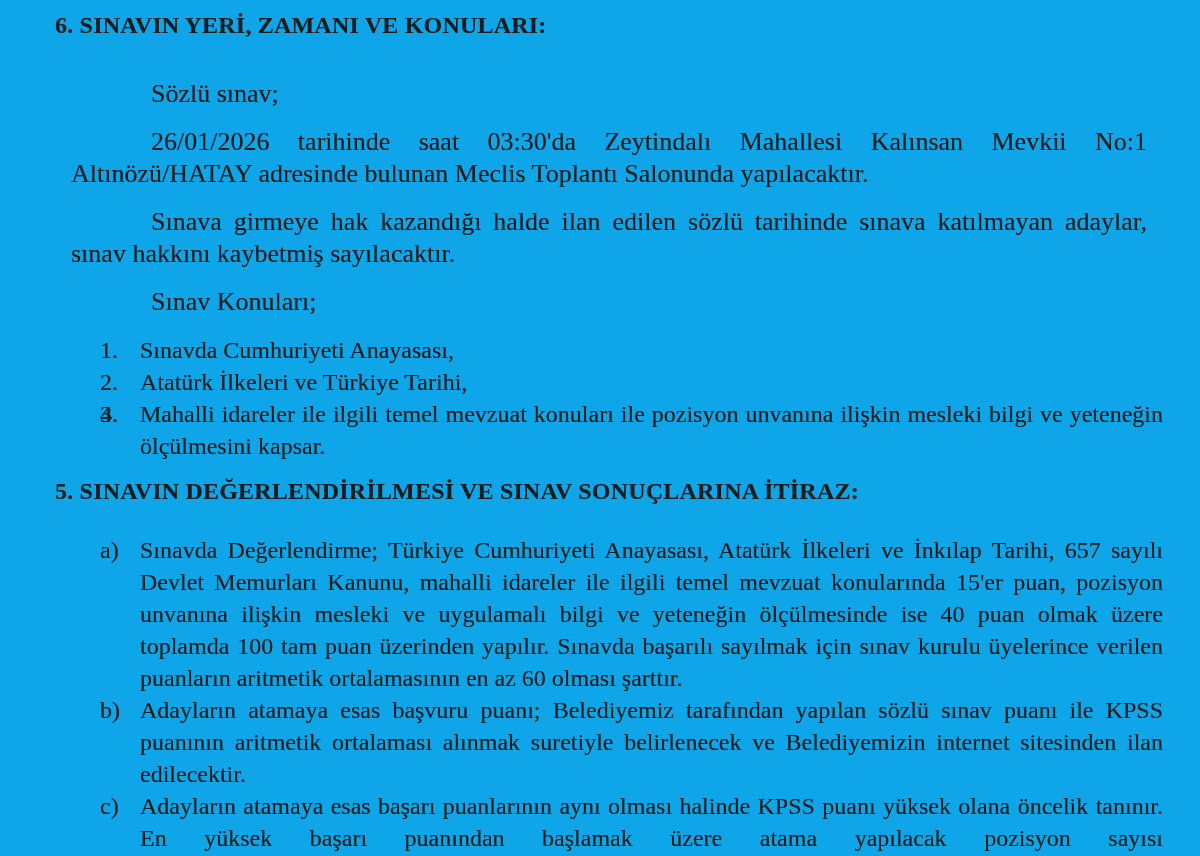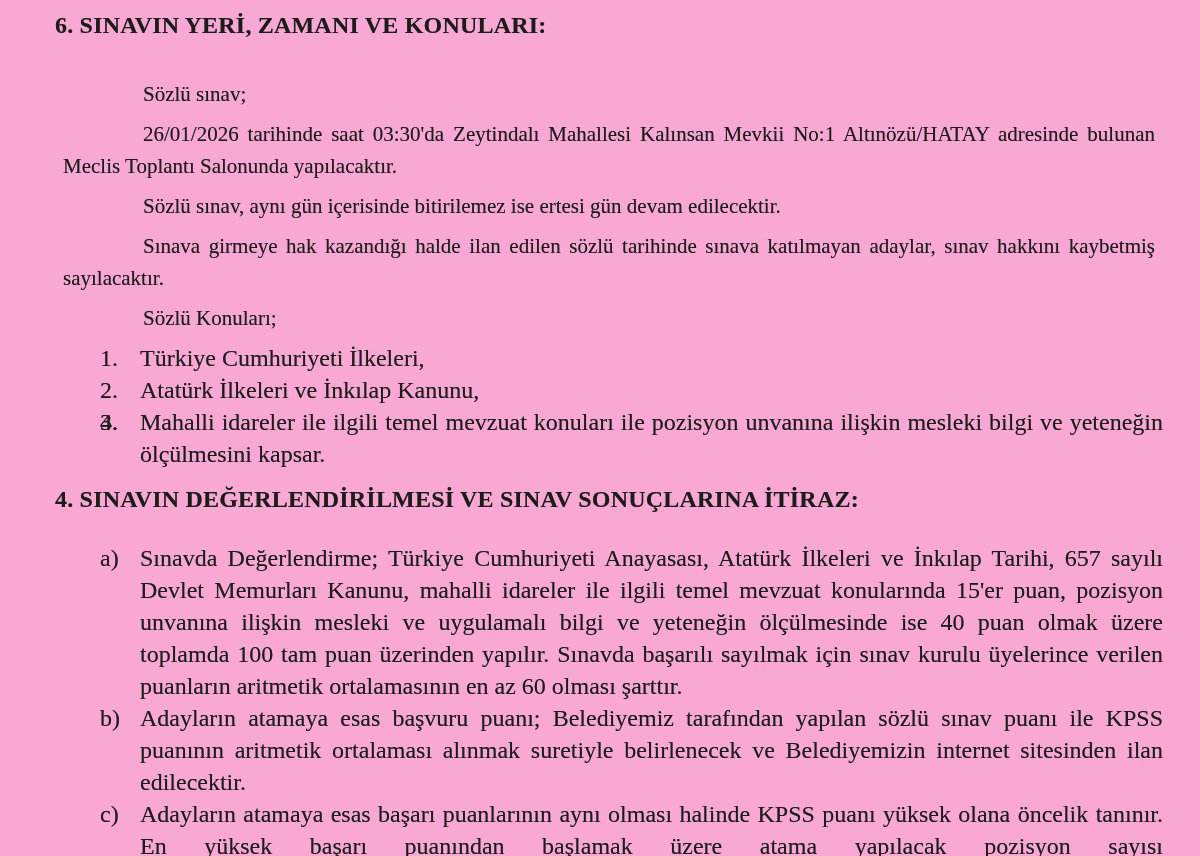--- a/index.html
+++ b/index.html
@@ -19,7 +19,7 @@
     width: 1200px;
     height: 856px;
     padding: 10px 37px 0 55px;
-    background: #f9a8d4;
+    background: #0ea5e9;
     
     text-shadow: 0 0 0.6px rgba(45,45,45,0.55);
   }

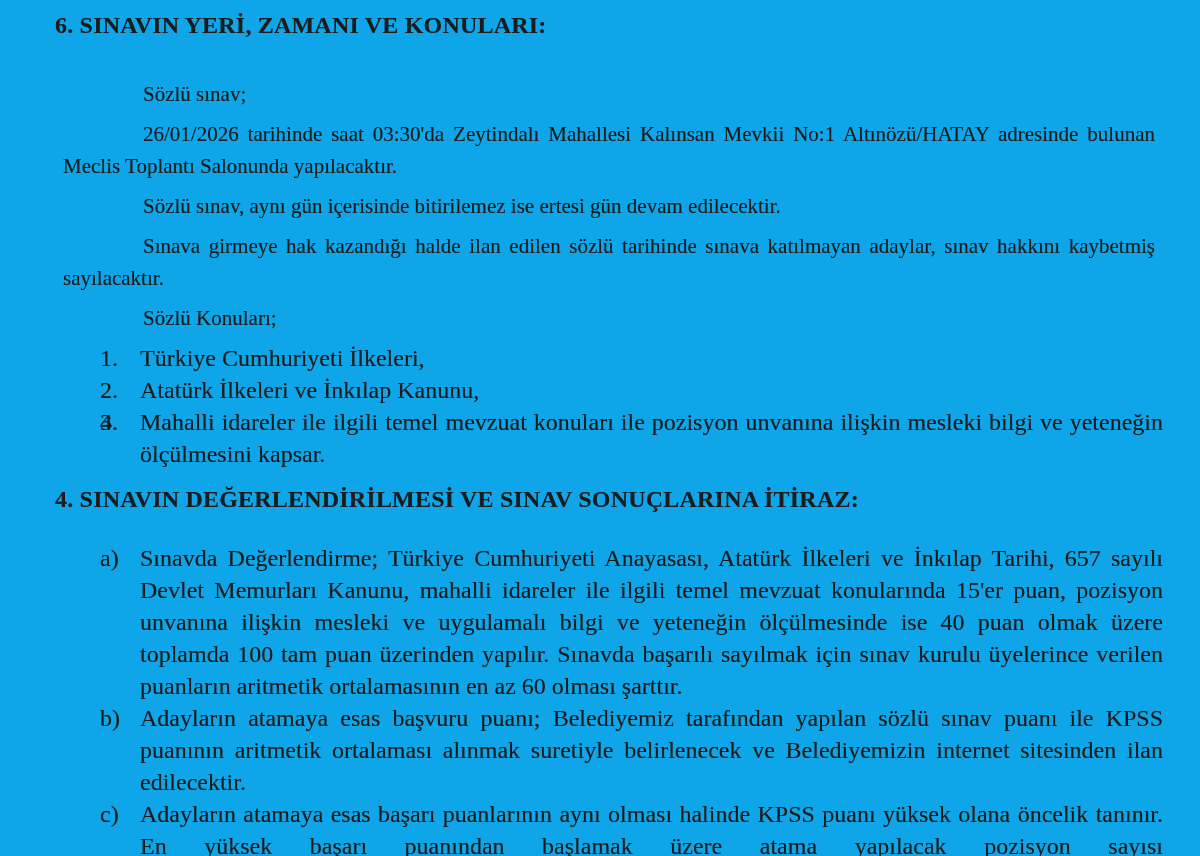--- a/index.html
+++ b/index.html
@@ -38,8 +38,8 @@
     margin-top: 38px;
   }
   .para {
-    margin: 8px;
-    font-size: 21px;
+    margin: 16px;
+    font-size: 26px;
     line-height: 32px;
     text-align: justify;
     text-indent: 80px;

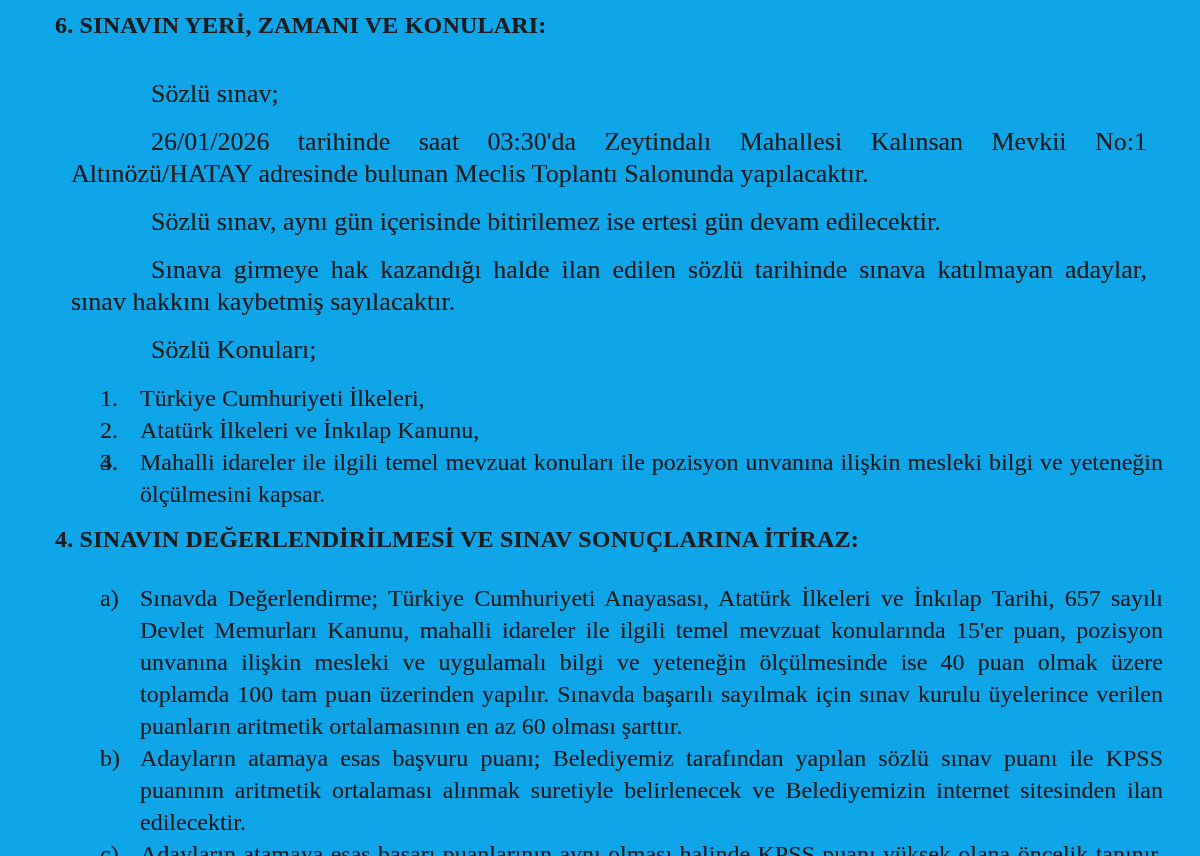--- a/index.html
+++ b/index.html
@@ -77,7 +77,6 @@
   <div class="paras">
     <p class="para">Sözlü sınav;</p>
     <p class="para">26/01/2026 tarihinde saat 03:30'da Zeytindalı Mahallesi Kalınsan Mevkii No:1 Altınözü/HATAY adresinde bulunan Meclis Toplantı Salonunda yapılacaktır.</p>
-    <p class="para">Sözlü sınav, aynı gün içerisinde bitirilemez ise ertesi gün devam edilecektir.</p>
     <p class="para">Sınava girmeye hak kazandığı halde ilan edilen sözlü tarihinde sınava katılmayan adaylar, sınav hakkını kaybetmiş sayılacaktır.</p>
     <p class="para">Sözlü Konuları;</p>
   </div>

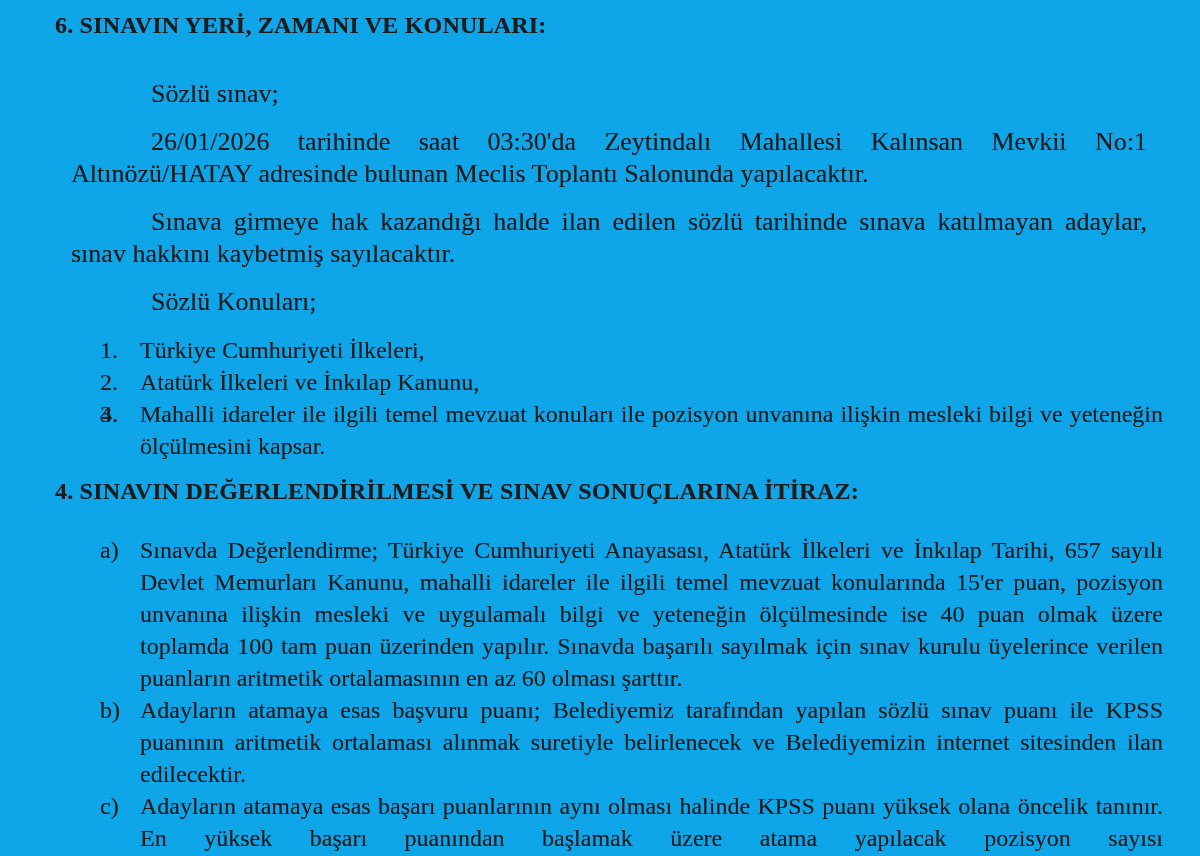--- a/index.html
+++ b/index.html
@@ -78,7 +78,7 @@
     <p class="para">Sözlü sınav;</p>
     <p class="para">26/01/2026 tarihinde saat 03:30'da Zeytindalı Mahallesi Kalınsan Mevkii No:1 Altınözü/HATAY adresinde bulunan Meclis Toplantı Salonunda yapılacaktır.</p>
     <p class="para">Sınava girmeye hak kazandığı halde ilan edilen sözlü tarihinde sınava katılmayan adaylar, sınav hakkını kaybetmiş sayılacaktır.</p>
-    <p class="para">Sözlü Konuları;</p>
+    <p class="para">Sınav Konuları;</p>
   </div>
 
   <div class="list numbered">

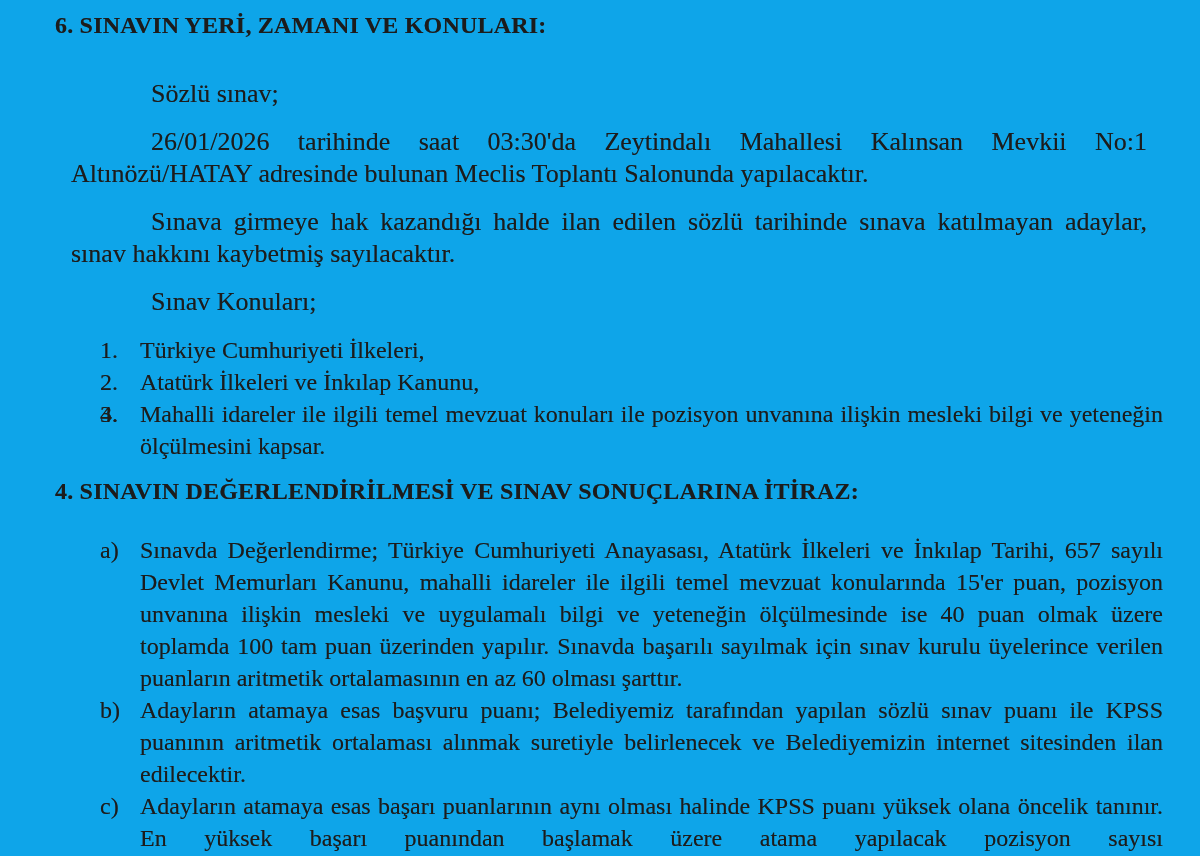--- a/index.html
+++ b/index.html
@@ -84,7 +84,7 @@
   <div class="list numbered">
     <div class="li">
       <span class="marker">1.</span>
-      <span class="li-text">Türkiye Cumhuriyeti İlkeleri,</span>
+      <span class="li-text">Sınavda Cumhuriyeti Anayasası,</span>
     </div>
     <div class="li">
       <span class="marker">2.</span>

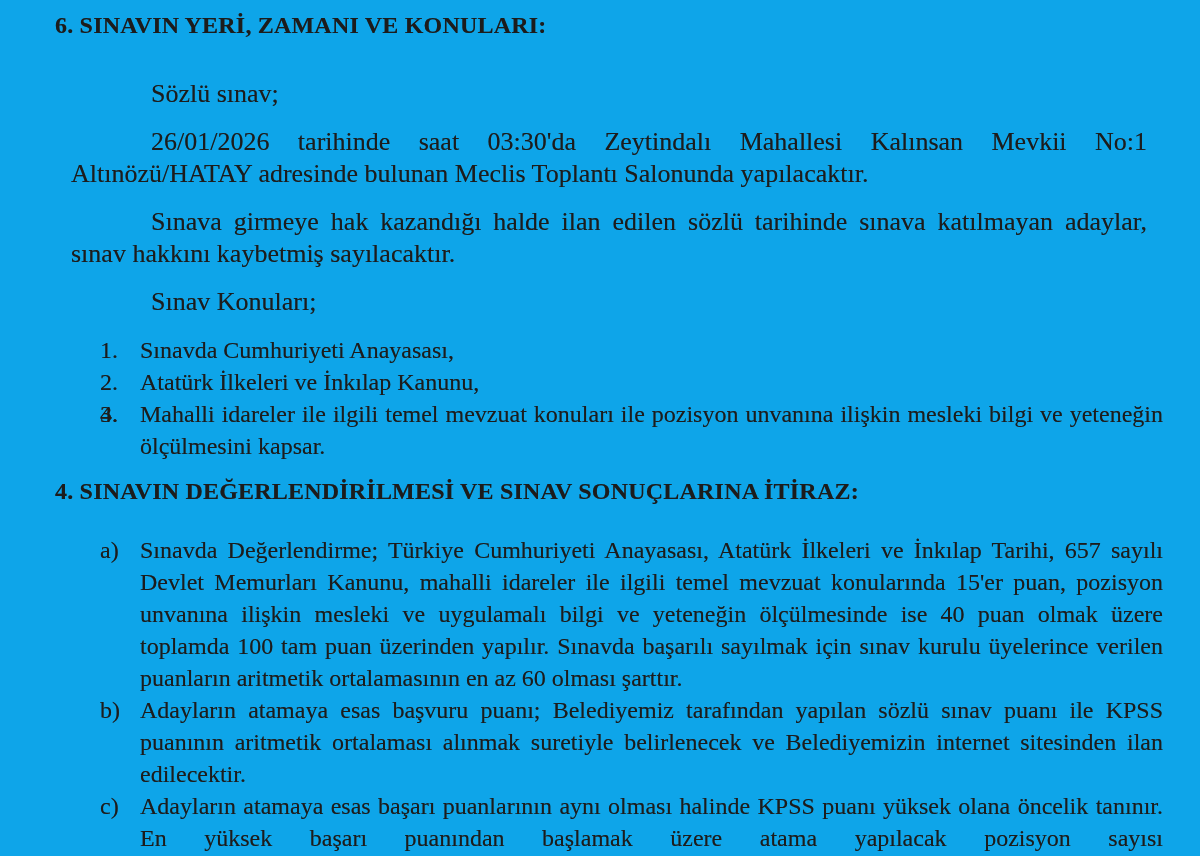--- a/index.html
+++ b/index.html
@@ -88,7 +88,7 @@
     </div>
     <div class="li">
       <span class="marker">2.</span>
-      <span class="li-text">Atatürk İlkeleri ve İnkılap Kanunu,</span>
+      <span class="li-text">Atatürk İlkeleri ve Türkiye Tarihi,</span>
     </div>
     <div class="li">
       <span class="marker">3.</span>

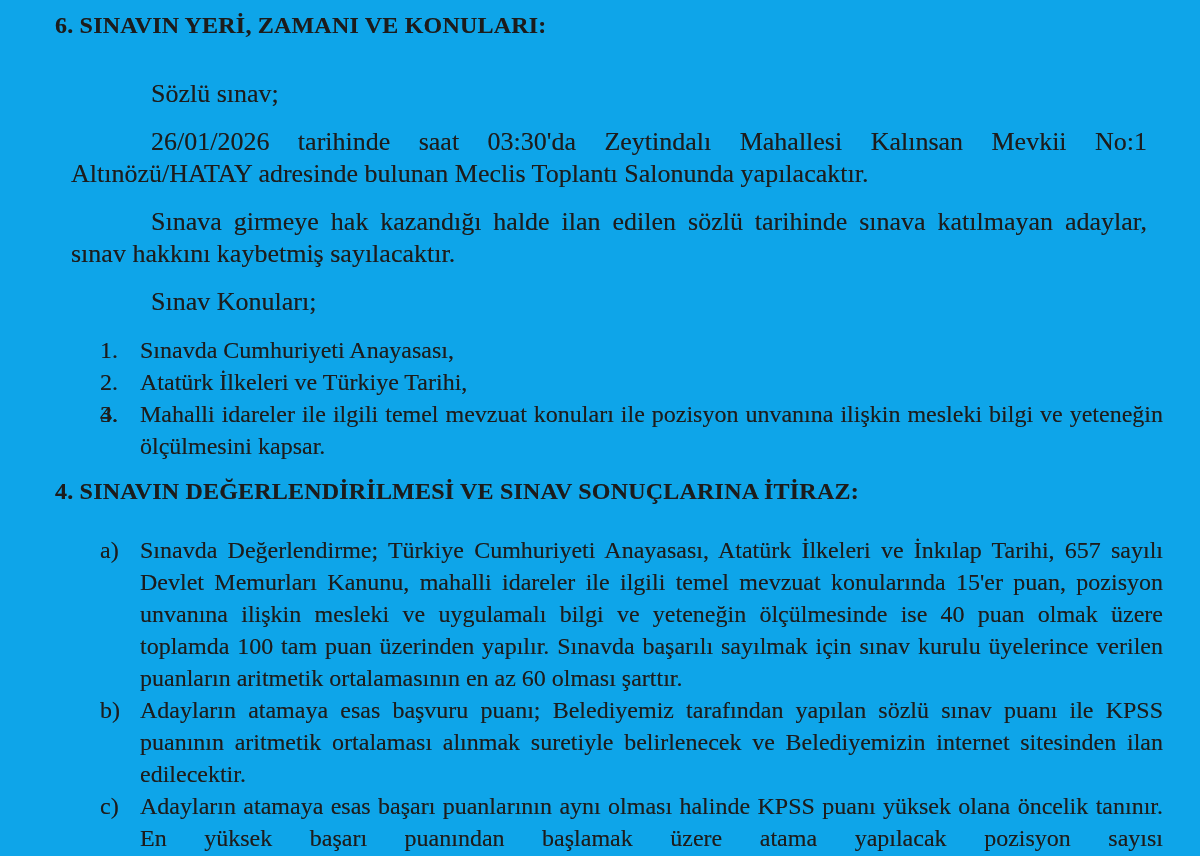--- a/index.html
+++ b/index.html
@@ -99,7 +99,7 @@
     </div>
   </div>
 
-  <h1 class="doc-heading second">4. SINAVIN DEĞERLENDİRİLMESİ VE SINAV SONUÇLARINA İTİRAZ:</h1>
+  <h1 class="doc-heading second">5. SINAVIN DEĞERLENDİRİLMESİ VE SINAV SONUÇLARINA İTİRAZ:</h1>
 
   <div class="list lettered">
     <div class="li">

